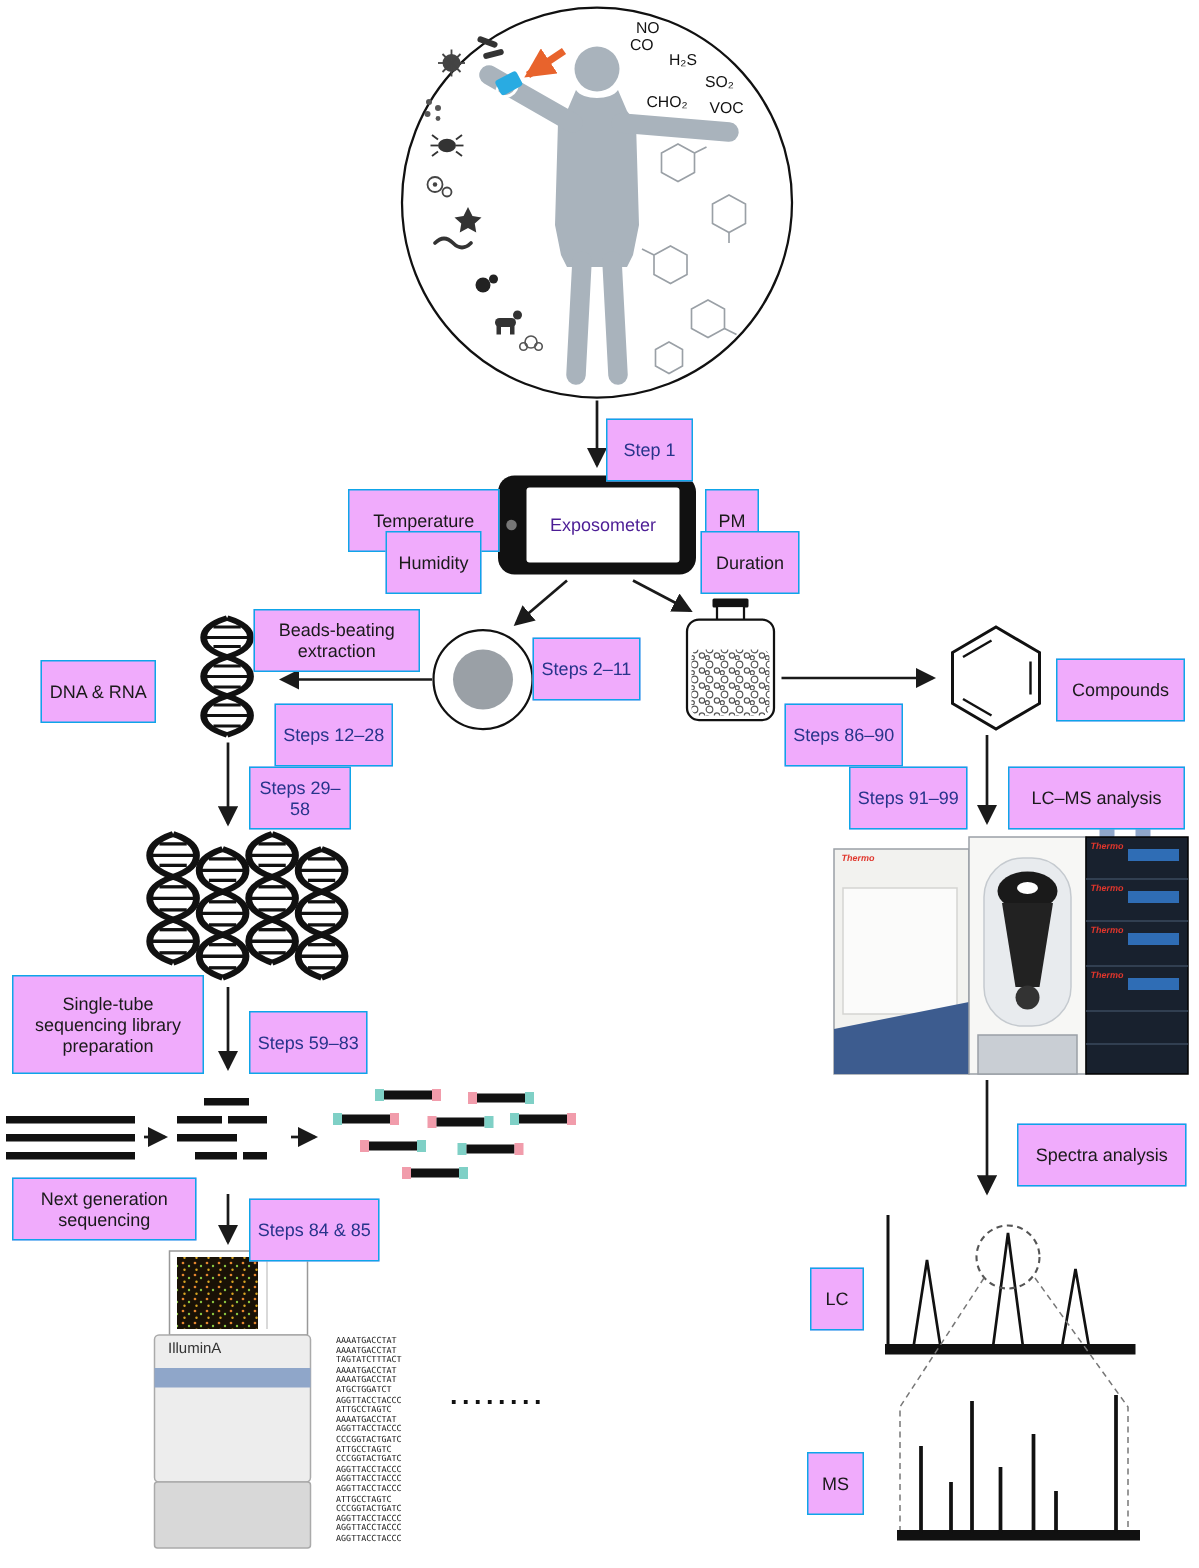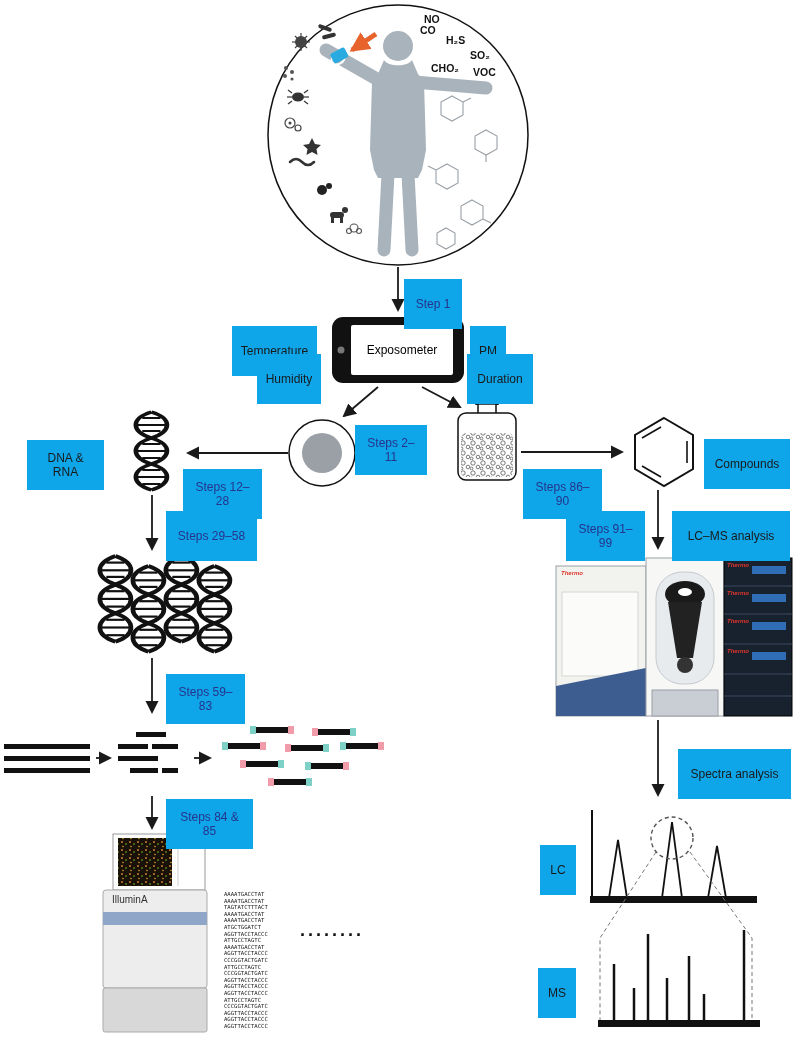--- a/index.html
+++ b/index.html
@@ -15,7 +15,7 @@
     font-size:12px; line-height:1.18; padding:20px 4px; color:#1a1a1a;
   }
   .step { color:var(--step-text); }
-  .gas { position:absolute; font-size:10.5px; color:#111;font-weight:bold; }
+  .gas { position:absolute; font-size:10.5px; color:#111; }
   .phone-label { position:absolute; left:352px; top:343px; width:100px; text-align:center; font-size:12px; color:#000000; }
   .brand { position:absolute; left:112px; top:894px; font-size:10px; color:#333; }
   .thermo { position:absolute; font-size:6px; font-weight:bold; font-style:italic; color:var(--thermo-red); }

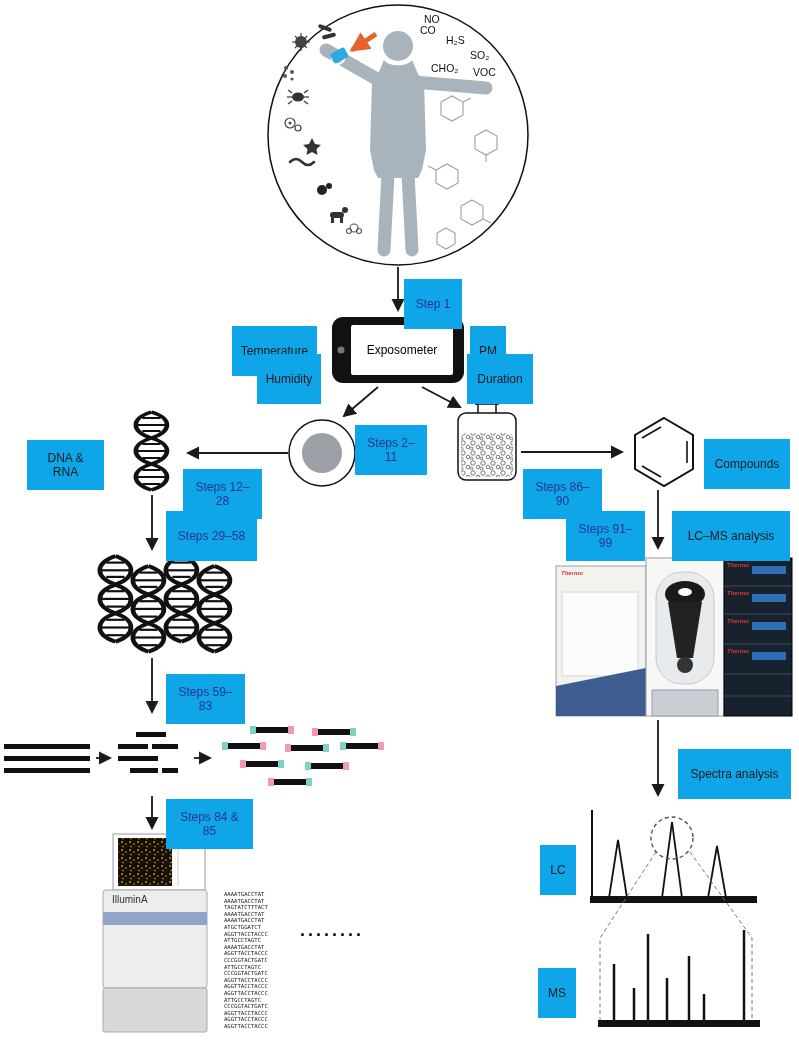--- a/index.html
+++ b/index.html
@@ -11,7 +11,7 @@
   #svgbg { position:absolute; left:0; top:0; }
   .box {
     position:absolute; display:flex; align-items:center; justify-content:center;
-    text-align:center; border:5px solid #0ea5e9; background:#0ea5e9;
+    text-align:center; border:1px solid #0ea5e9; background:#f0abfc;
     font-size:12px; line-height:1.18; padding:20px 4px; color:#1a1a1a;
   }
   .step { color:var(--step-text); }

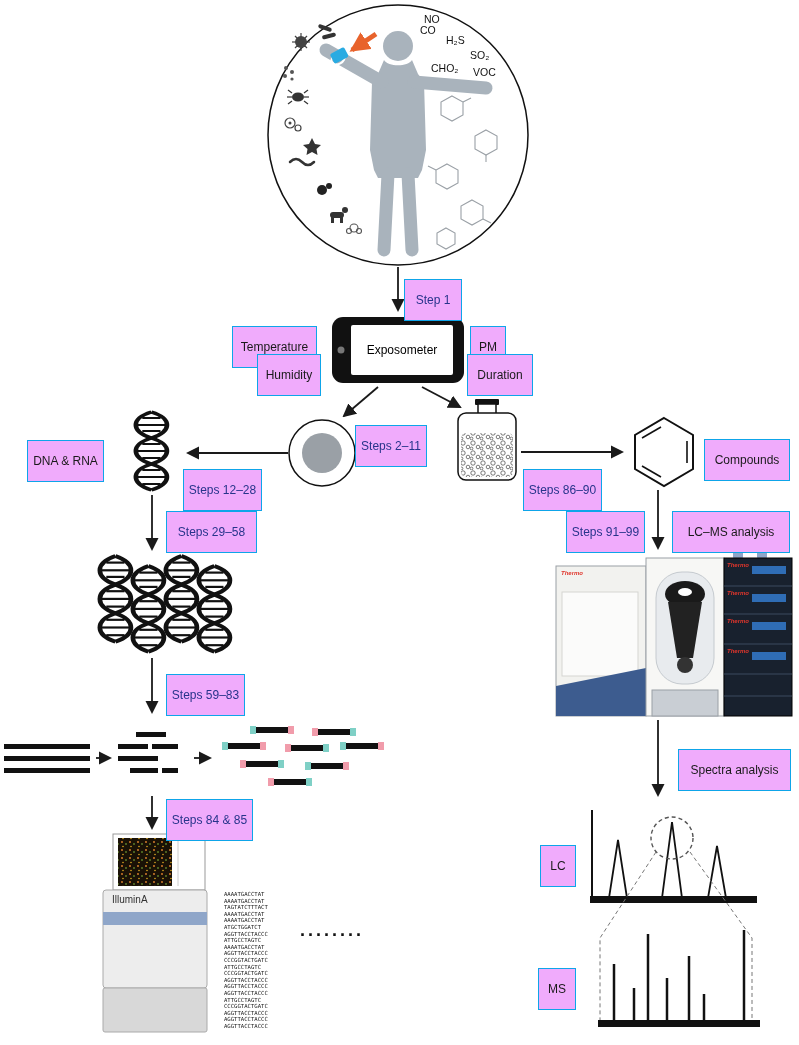--- a/index.html
+++ b/index.html
@@ -312,7 +312,7 @@
 <span class="gas" style="left:473px;top:66px">VOC</span>
 
 <div class="box step" style="left:404px;top:279px;width:58px;height:23px">Step 1</div>
-<div class="box" style="left:232px;top:326px;width:85px;height:23px">Temperature</div>
+<div class="box" style="left:232px;top:326px;width:101px;height:23px">Temperature</div>
 <div class="box" style="left:257px;top:354px;width:64px;height:23px">Humidity</div>
 <div class="box" style="left:470px;top:326px;width:36px;height:23px">PM</div>
 <div class="box" style="left:467px;top:354px;width:66px;height:23px">Duration</div>

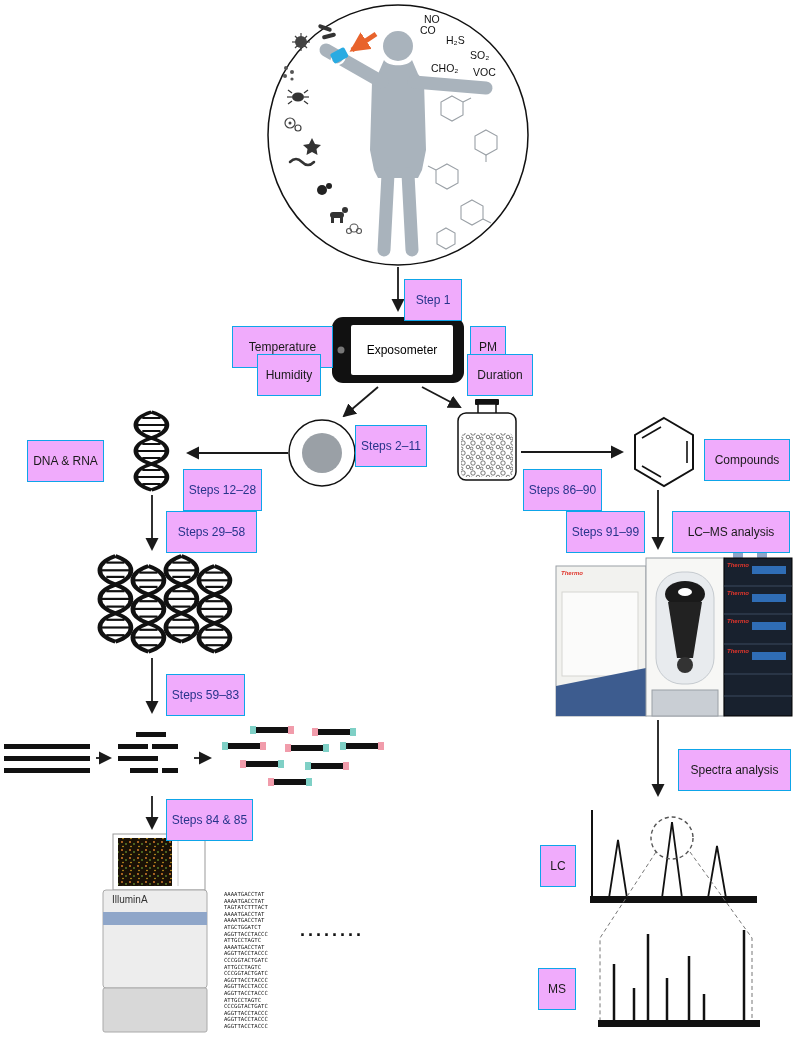--- a/index.html
+++ b/index.html
@@ -16,7 +16,7 @@
   }
   .step { color:var(--step-text); }
   .gas { position:absolute; font-size:10.5px; color:#111; }
-  .phone-label { position:absolute; left:352px; top:343px; width:100px; text-align:center; font-size:12px; color:#000000; }
+  .phone-label { position:absolute; left:352px; top:343px; width:100px; text-align:center; font-size:12px; color:#4c1d95; }
   .brand { position:absolute; left:112px; top:894px; font-size:10px; color:#333; }
   .thermo { position:absolute; font-size:6px; font-weight:bold; font-style:italic; color:var(--thermo-red); }
   .reads {

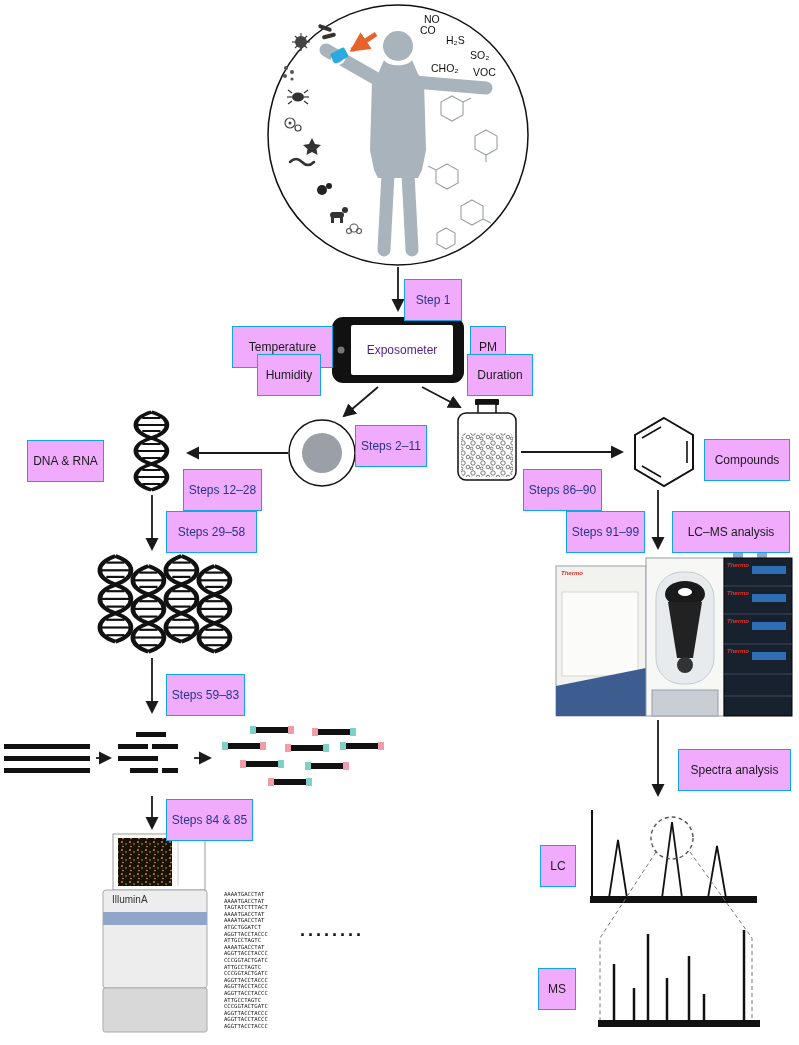--- a/index.html
+++ b/index.html
@@ -319,6 +319,7 @@
 <div class="phone-label">Exposometer</div>
 
 <div class="box step" style="left:355px;top:425px;width:72px;height:23px">Steps 2–11</div>
+<div class="box" style="left:169px;top:406px;width:111px;height:42px">Beads-beating extraction</div>
 <div class="box" style="left:27px;top:440px;width:77px;height:25px">DNA &amp; RNA</div>
 <div class="box step" style="left:183px;top:469px;width:79px;height:23px">Steps 12–28</div>
 <div class="box step" style="left:166px;top:511px;width:91px;height:23px">Steps 29–58</div>

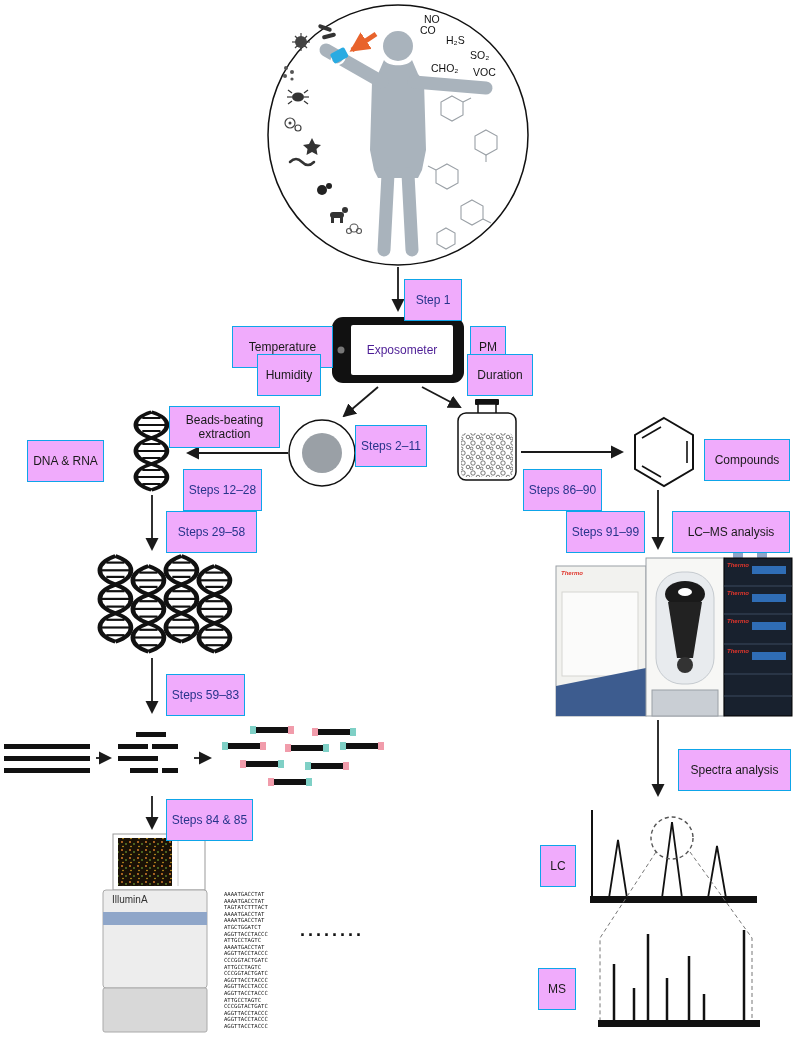--- a/index.html
+++ b/index.html
@@ -322,7 +322,7 @@
 <div class="box" style="left:169px;top:406px;width:111px;height:42px">Beads-beating extraction</div>
 <div class="box" style="left:27px;top:440px;width:77px;height:25px">DNA &amp; RNA</div>
 <div class="box step" style="left:183px;top:469px;width:79px;height:23px">Steps 12–28</div>
-<div class="box step" style="left:166px;top:511px;width:91px;height:23px">Steps 29–58</div>
+<div class="box step" style="left:166px;top:511px;width:68px;height:23px">Steps 29–58</div>
 <div class="box step" style="left:166px;top:674px;width:79px;height:23px">Steps 59–83</div>
 <div class="box step" style="left:166px;top:799px;width:87px;height:23px">Steps 84 &amp; 85</div>
 <div class="brand">IlluminA</div>

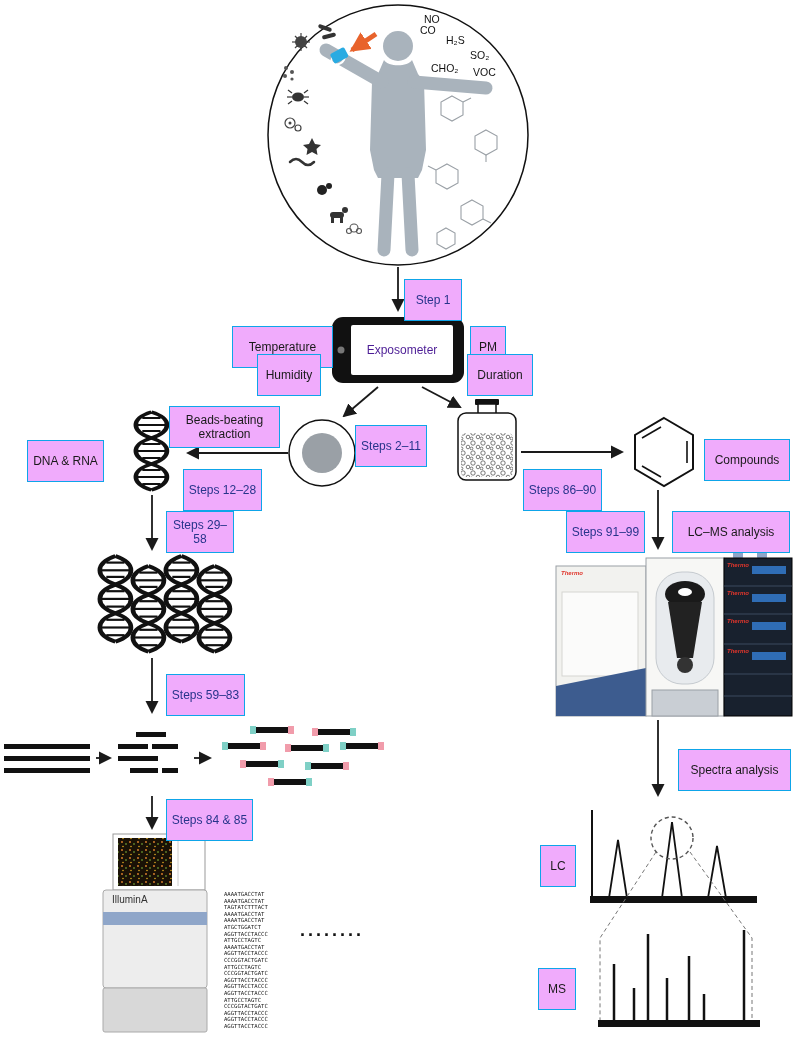--- a/index.html
+++ b/index.html
@@ -323,6 +323,7 @@
 <div class="box" style="left:27px;top:440px;width:77px;height:25px">DNA &amp; RNA</div>
 <div class="box step" style="left:183px;top:469px;width:79px;height:23px">Steps 12–28</div>
 <div class="box step" style="left:166px;top:511px;width:68px;height:23px">Steps 29–58</div>
+<div class="box" style="left:8px;top:650px;width:128px;height:66px">Single-tube sequencing library preparation</div>
 <div class="box step" style="left:166px;top:674px;width:79px;height:23px">Steps 59–83</div>
 <div class="box step" style="left:166px;top:799px;width:87px;height:23px">Steps 84 &amp; 85</div>
 <div class="brand">IlluminA</div>

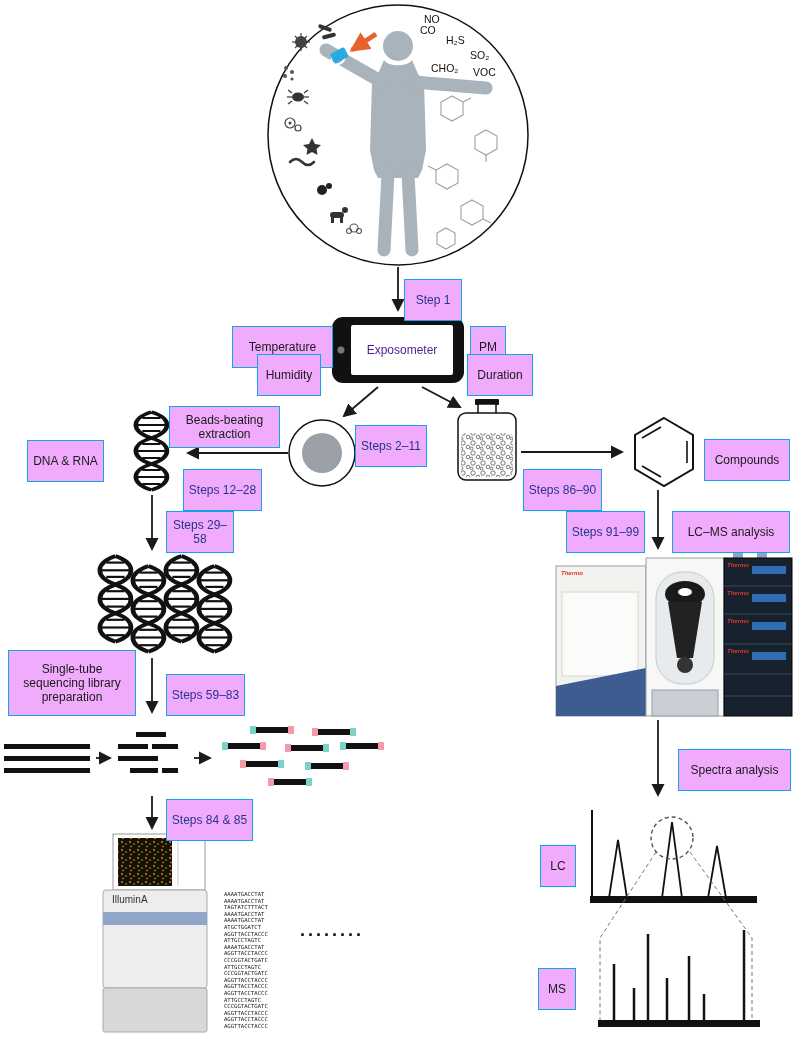--- a/index.html
+++ b/index.html
@@ -325,6 +325,7 @@
 <div class="box step" style="left:166px;top:511px;width:68px;height:23px">Steps 29–58</div>
 <div class="box" style="left:8px;top:650px;width:128px;height:66px">Single-tube sequencing library preparation</div>
 <div class="box step" style="left:166px;top:674px;width:79px;height:23px">Steps 59–83</div>
+<div class="box" style="left:8px;top:785px;width:123px;height:40px">Next generation sequencing</div>
 <div class="box step" style="left:166px;top:799px;width:87px;height:23px">Steps 84 &amp; 85</div>
 <div class="brand">IlluminA</div>
 <div class="reads">AAAATGACCTAT

